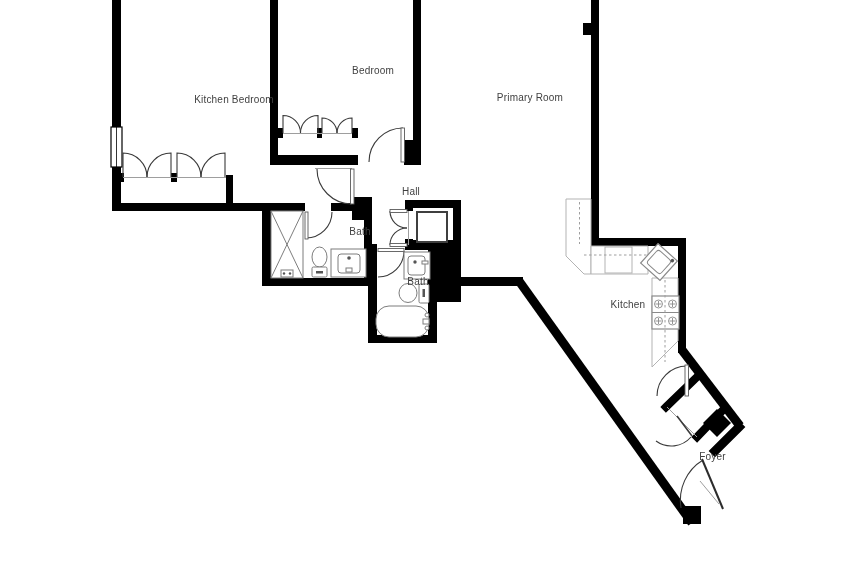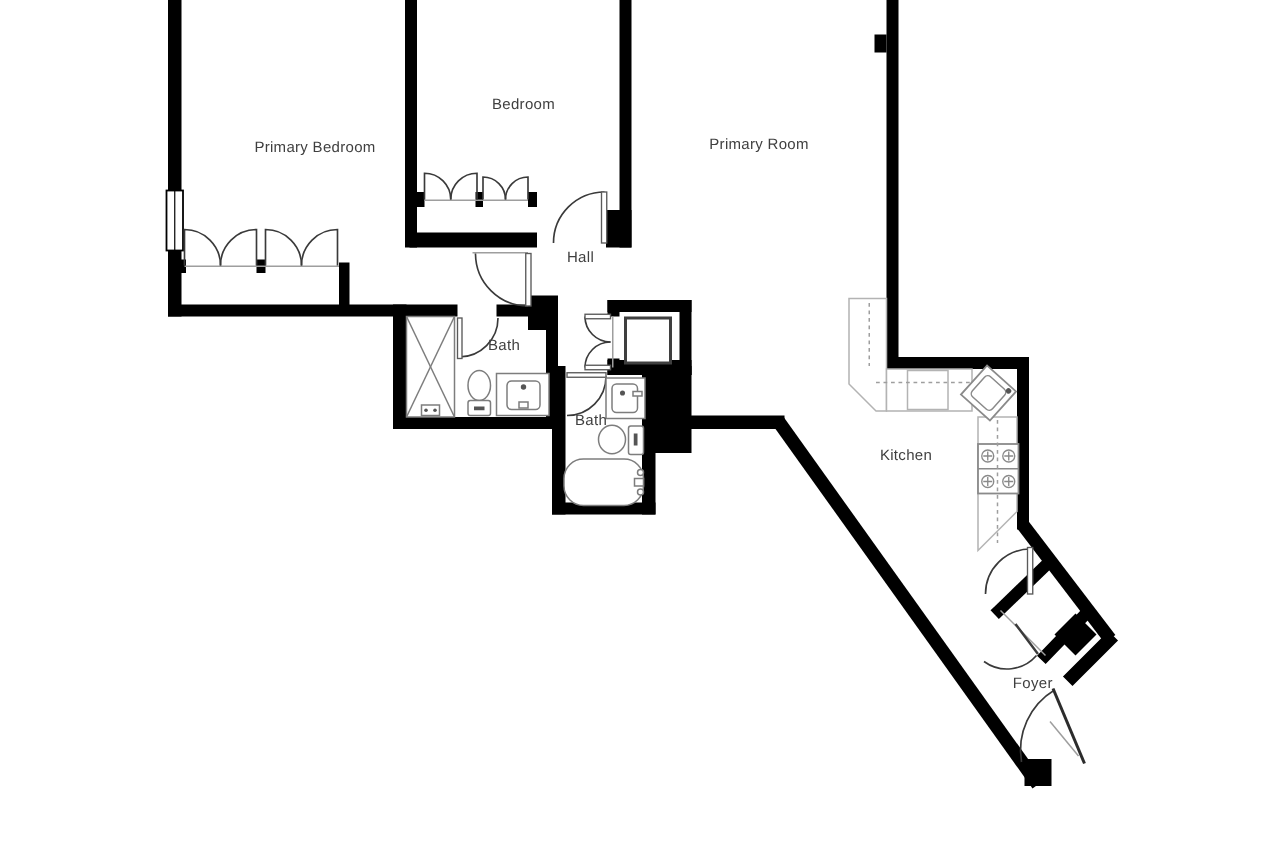--- a/index.html
+++ b/index.html
@@ -7,7 +7,7 @@
           font-family:"Liberation Sans", sans-serif;}
   .plan-svg{position:absolute;left:0;top:0;}
   .room-label{position:absolute;transform:translate(-50%,-50%);font-size:10px;color:#3f3f3f;
-              letter-spacing:.2px;white-space:nowrap;}
+              letter-spacing:.2px;white-space:nowrap;margin-left:24px;}
   .wall{fill:#000;}
   .wline{stroke:#000;fill:none;}
   .fix{stroke:#7d7d7d;fill:#fff;stroke-width:1;}

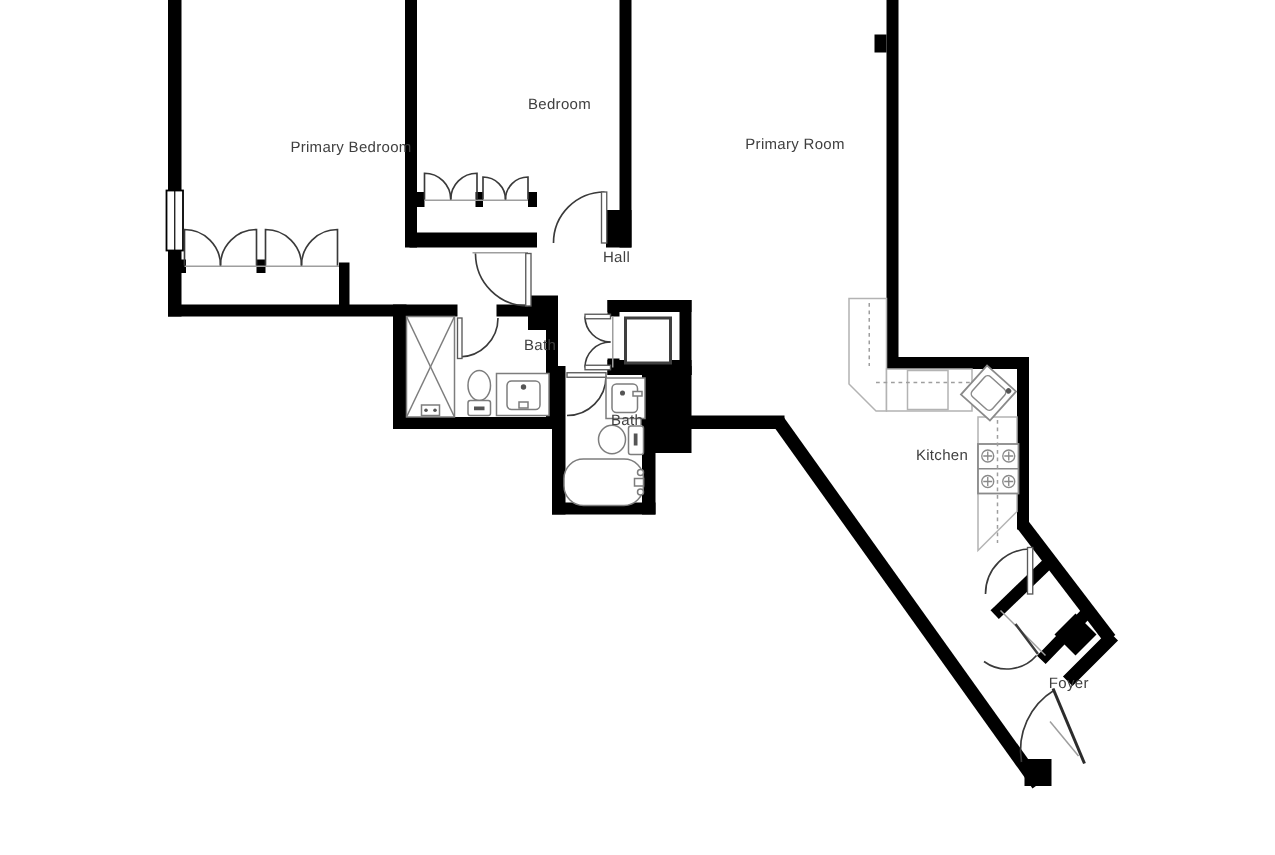--- a/index.html
+++ b/index.html
@@ -219,7 +219,7 @@
 
 </svg>
 
-  <div class="room-label" style="left:210px;top:99px;">Primary Bedroom</div>
+  <div class="room-label" style="left:210px;top:99px;">Kitchen Bedroom</div>
   <div class="room-label" style="left:349px;top:70px;">Bedroom</div>
   <div class="room-label" style="left:506px;top:97px;">Primary Room</div>
   <div class="room-label" style="left:387px;top:172px;">Hall</div>

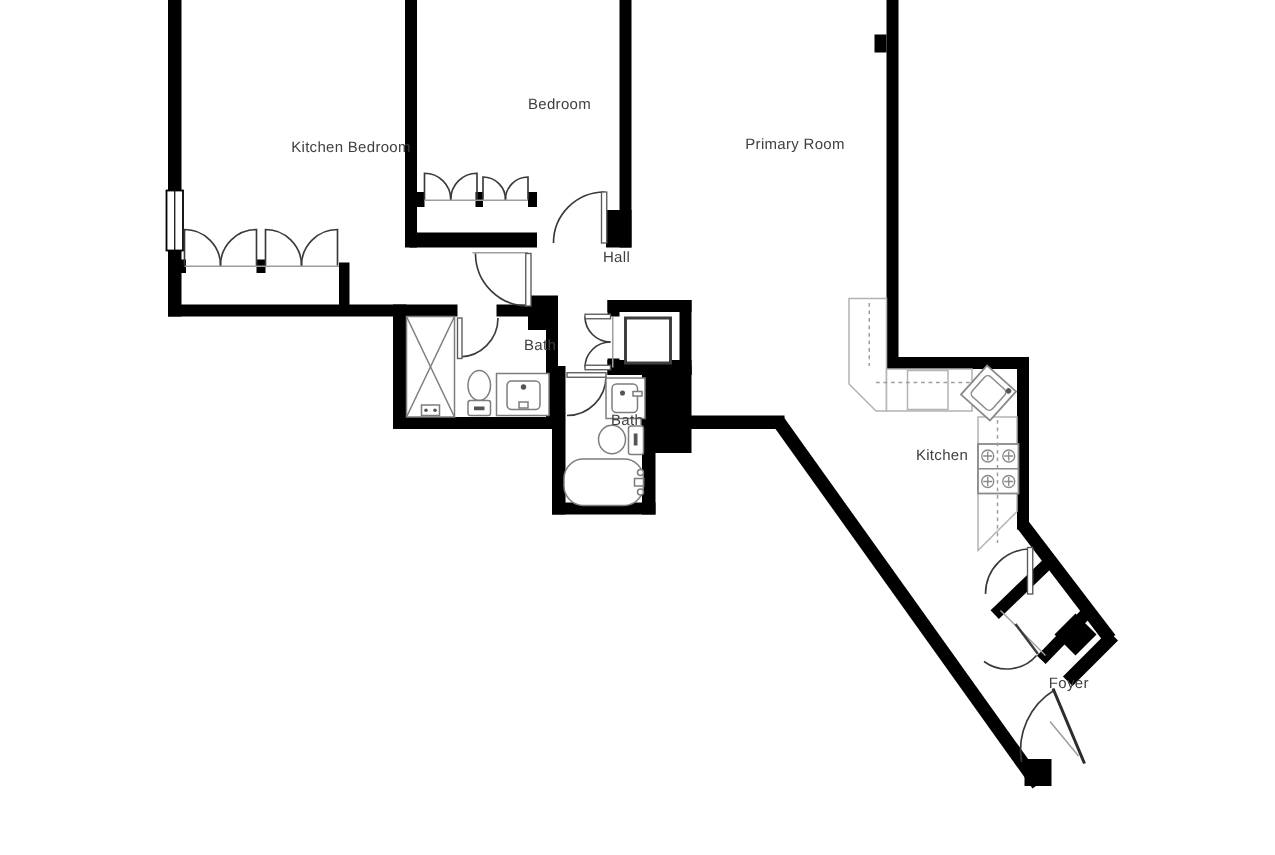--- a/index.html
+++ b/index.html
@@ -222,7 +222,7 @@
   <div class="room-label" style="left:210px;top:99px;">Kitchen Bedroom</div>
   <div class="room-label" style="left:349px;top:70px;">Bedroom</div>
   <div class="room-label" style="left:506px;top:97px;">Primary Room</div>
-  <div class="room-label" style="left:387px;top:172px;">Hall</div>
+  <div class="room-label" style="left:387px;top:191px;">Hall</div>
   <div class="room-label" style="left:336px;top:231px;">Bath</div>
   <div class="room-label" style="left:394px;top:281px;">Bath</div>
   <div class="room-label" style="left:604px;top:304px;text-align:center;">Kitchen</div>

